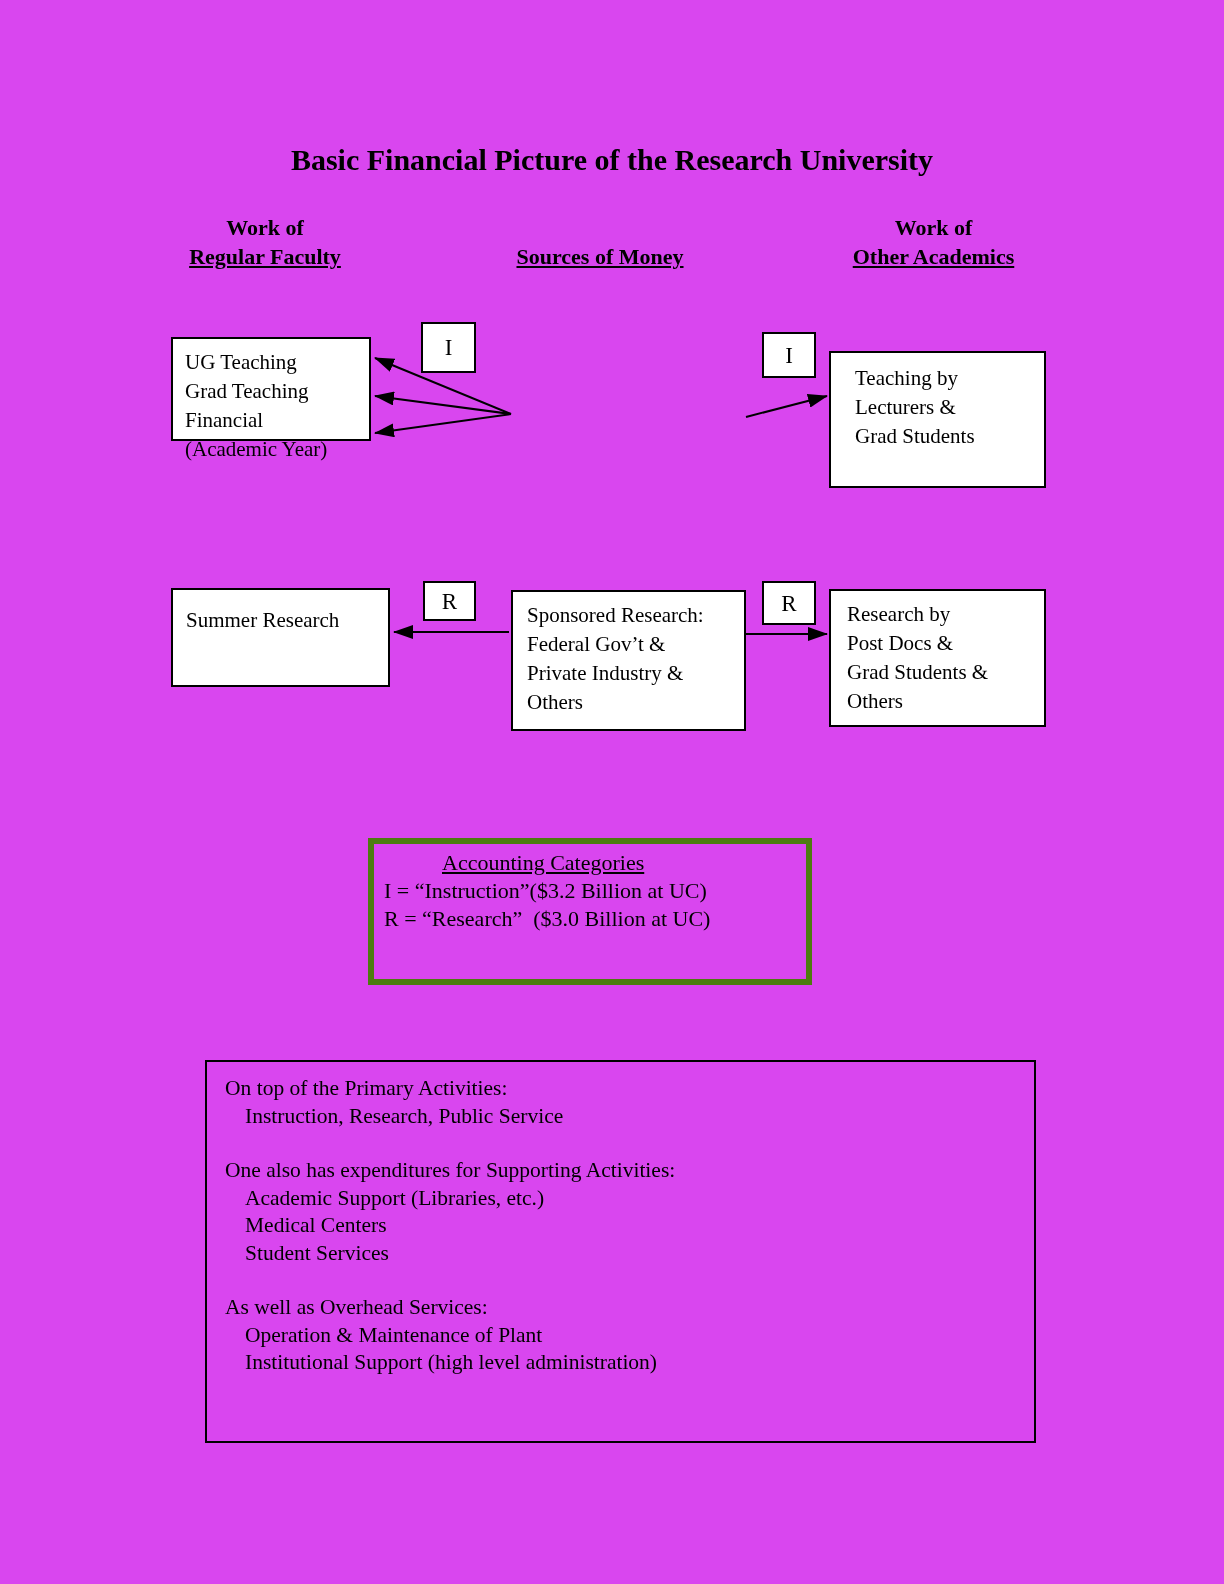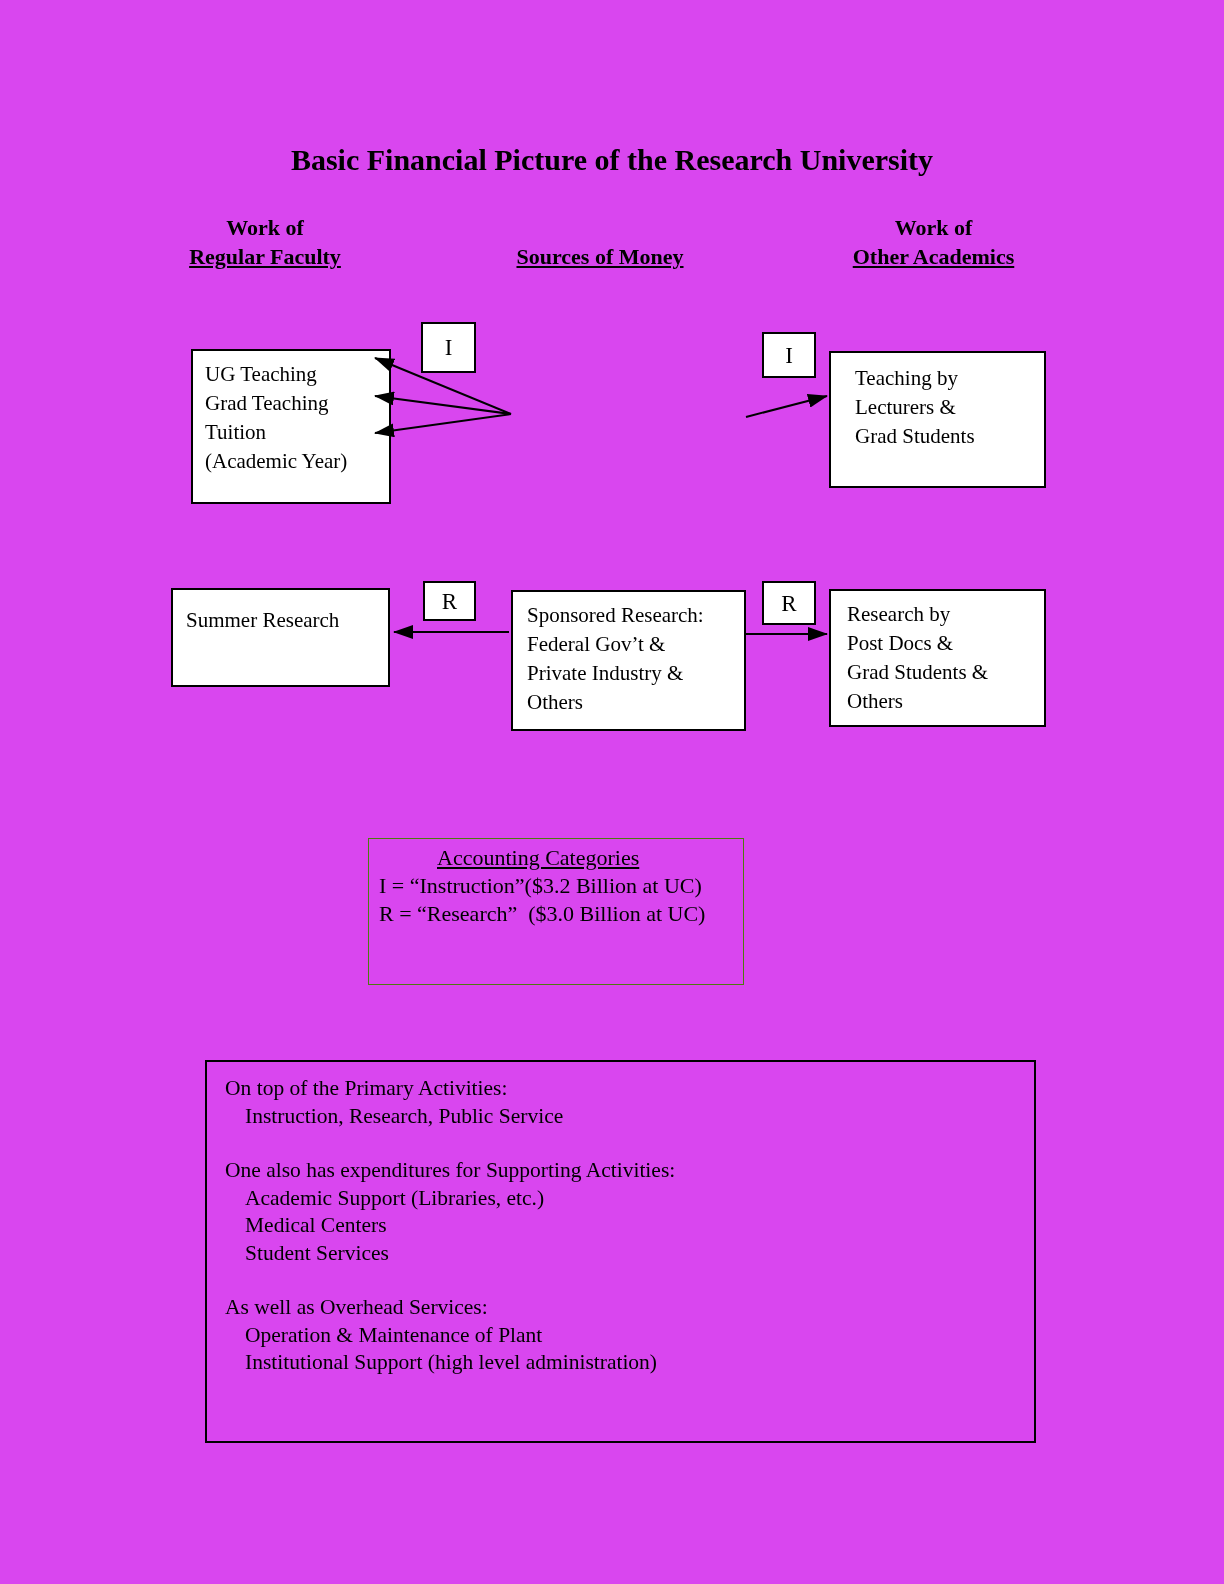--- a/index.html
+++ b/index.html
@@ -41,7 +41,7 @@
     background: #fff;
   }
   .dbox .ln { white-space: pre; }
-  .box-r1-left   { left: 171px; top: 349px; width: 200px; height: 155px; padding: 9px 6px 0 12px; margin-left: 20px; }
+  .box-r1-left   { left: 171px; top: 337px; width: 200px; height: 104px; padding: 9px 6px 0 12px; }
   .box-r1-center { left: 511px; top: 352px; width: 235px; height: 140px; padding: 11px 6px 0 17px; }
   .box-r1-right  { left: 829px; top: 351px; width: 217px; height: 137px; padding: 11px 6px 0 24px; }
   .box-r2-left   { left: 171px; top: 588px; width: 219px; height: 99px;  padding: 16px 6px 0 13px; }

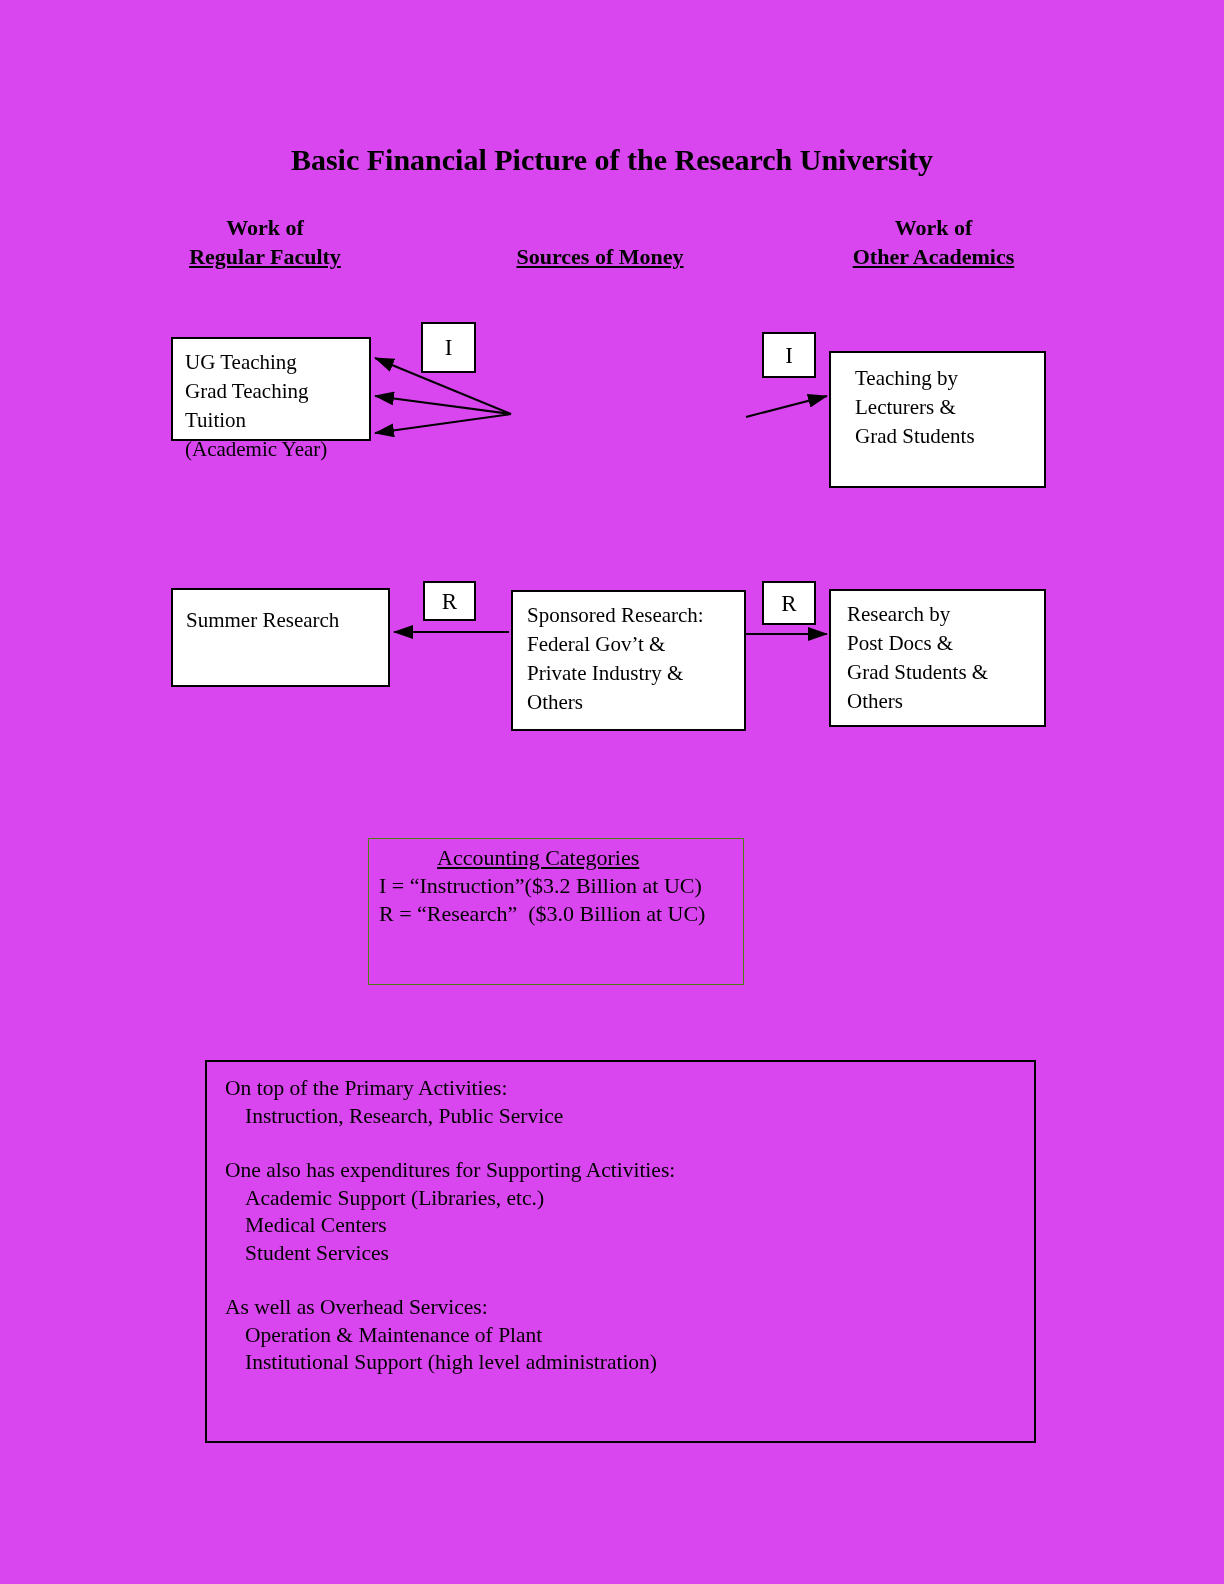--- a/index.html
+++ b/index.html
@@ -117,7 +117,7 @@
   <div class="dbox box-r1-left">
     <div class="ln">UG Teaching</div>
     <div class="ln">Grad Teaching</div>
-    <div class="ln">Tuition</div>
+    <div class="ln">Financial</div>
     <div class="ln">(Academic Year)</div>
   </div>
 

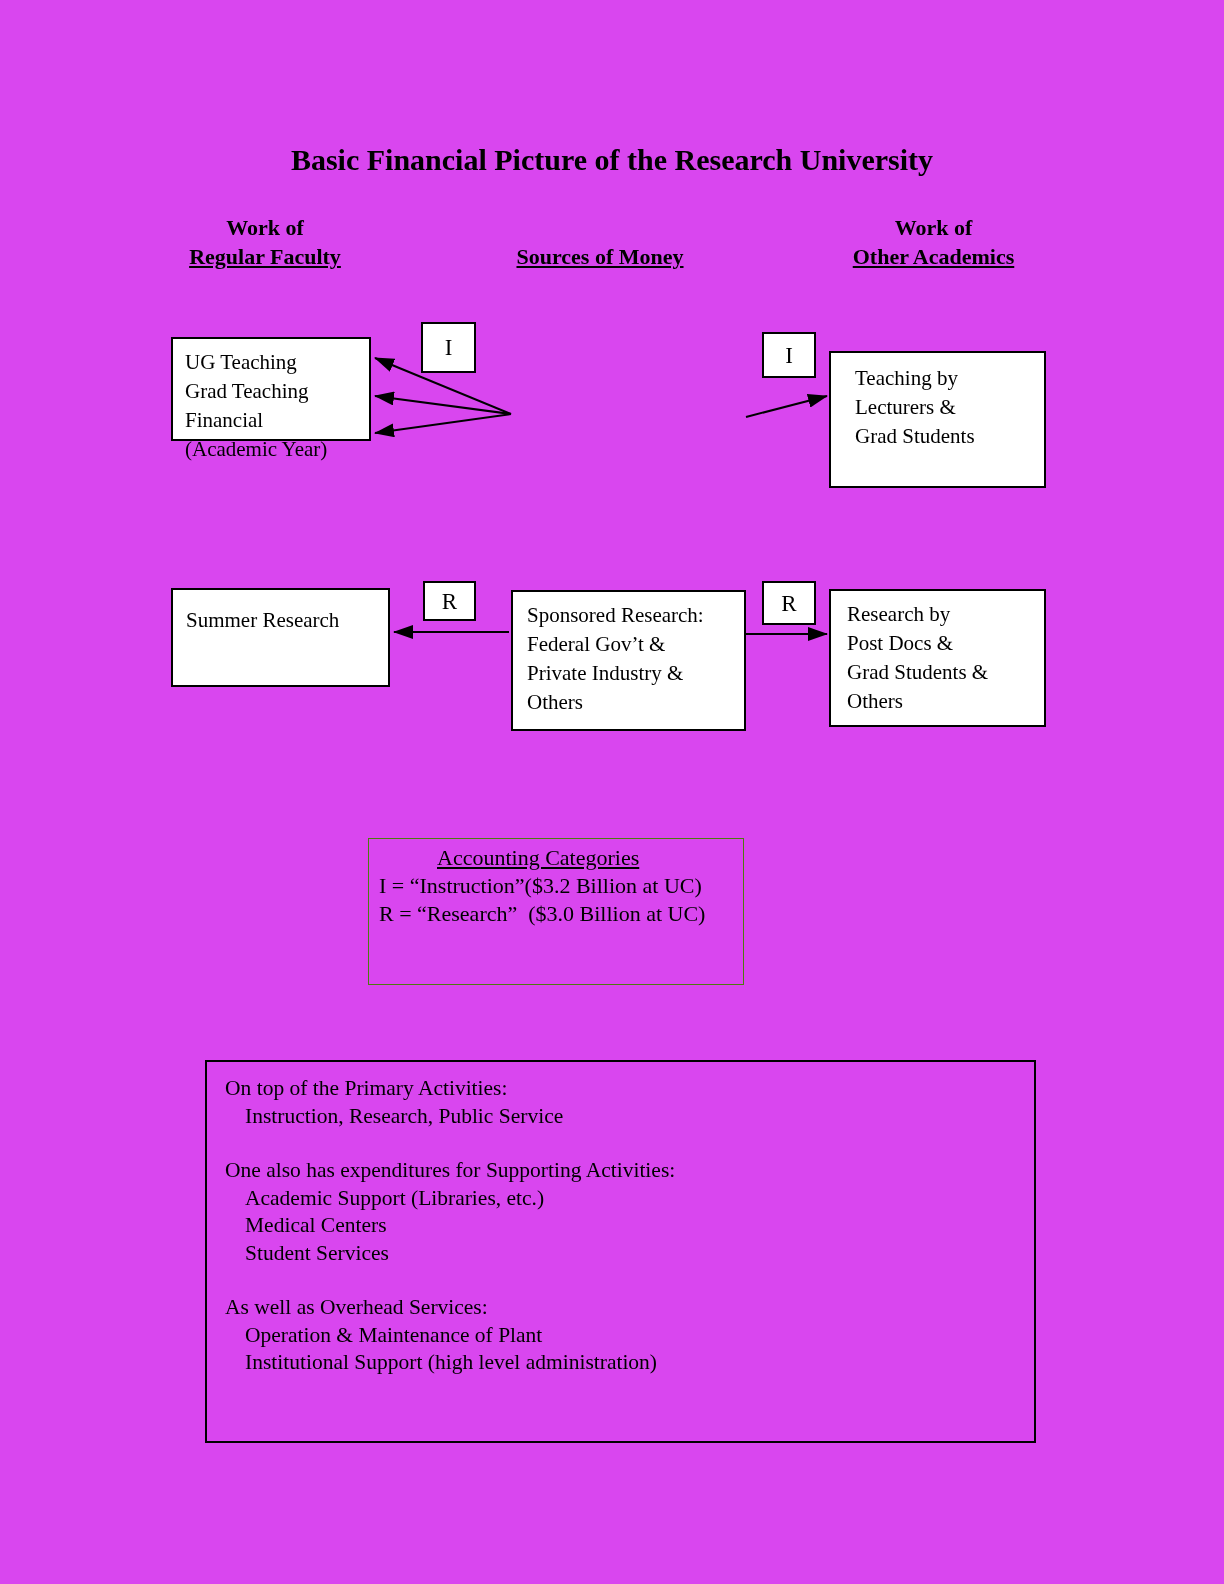--- a/index.html
+++ b/index.html
@@ -69,8 +69,8 @@
   
   .acct-box {
     position: absolute;
-    left: 368px; top: 838px; width: 376px; height: 147px;
-    border: 1px solid #4d7c0f;
+    left: 368px; top: 838px; width: 444px; height: 147px;
+    border: 6px solid #4d7c0f;
     box-sizing: border-box;
     padding: 5px 0 0 10px;
     font-size: 22px; line-height: 28px;

